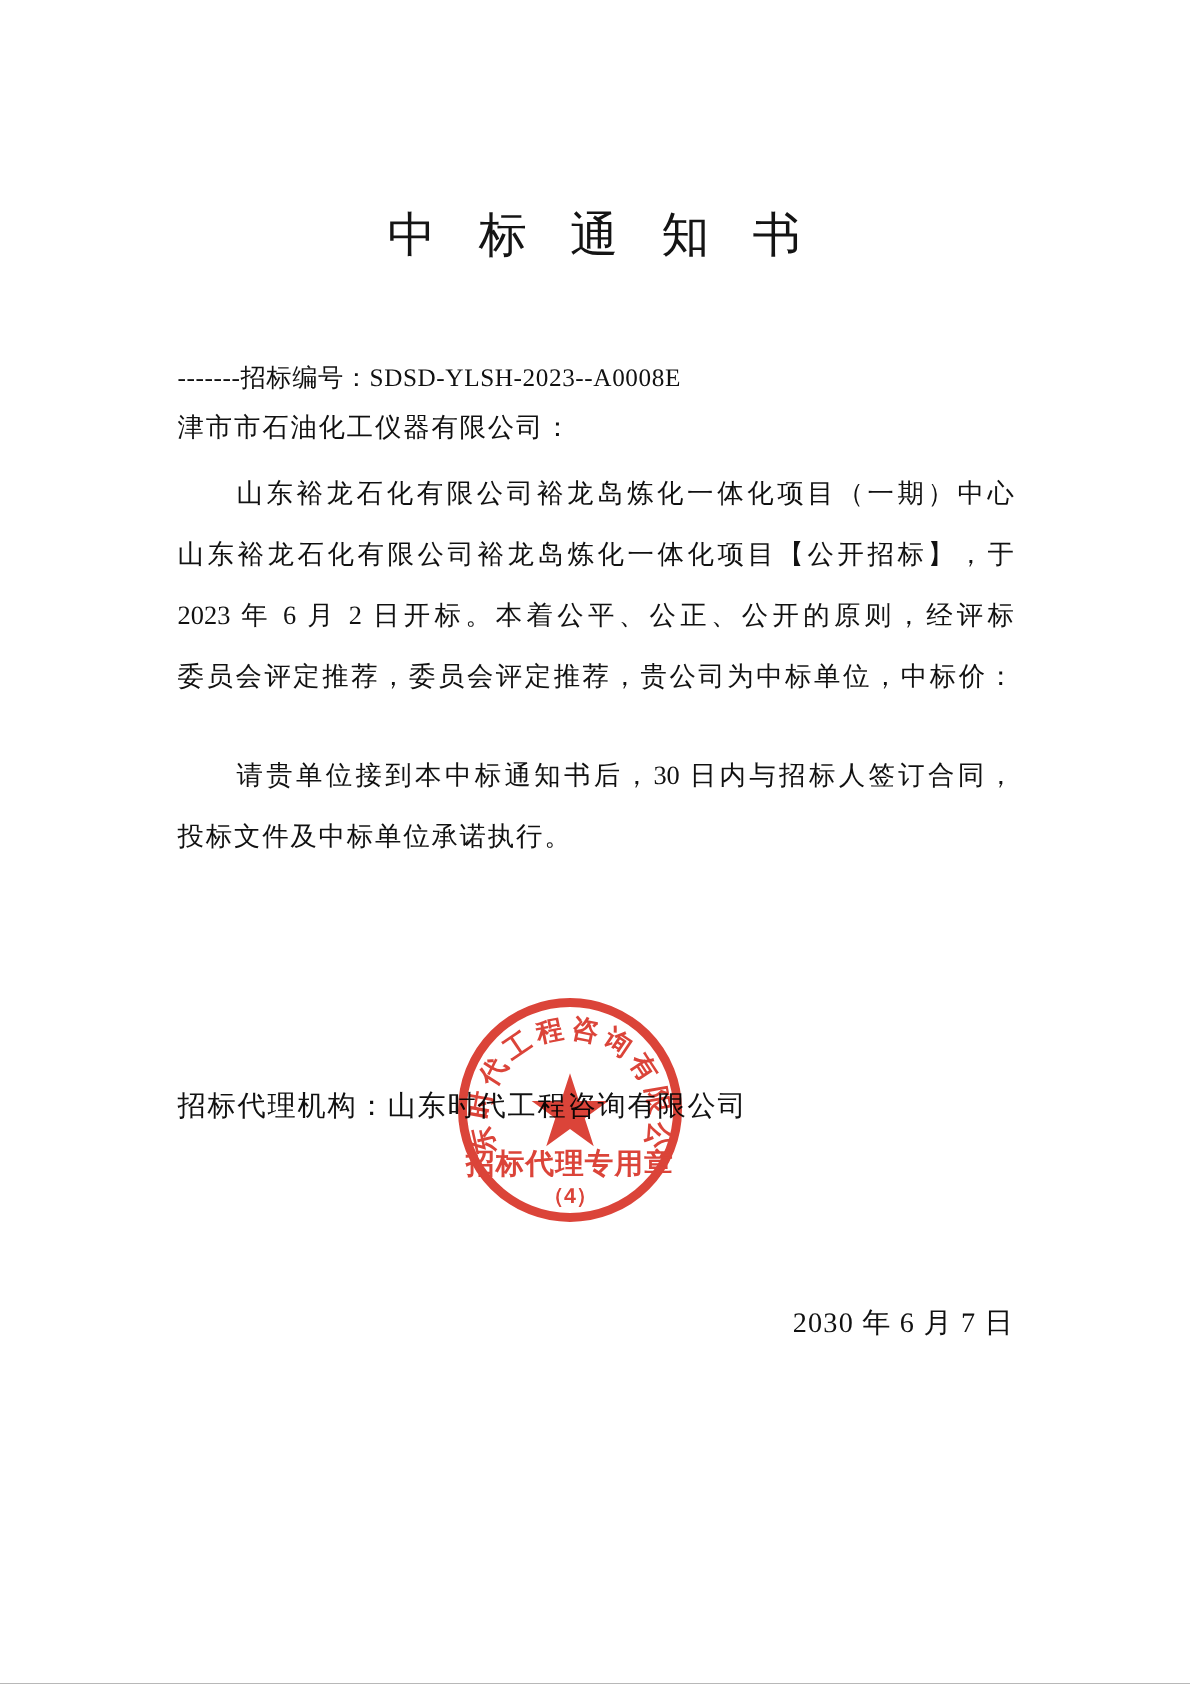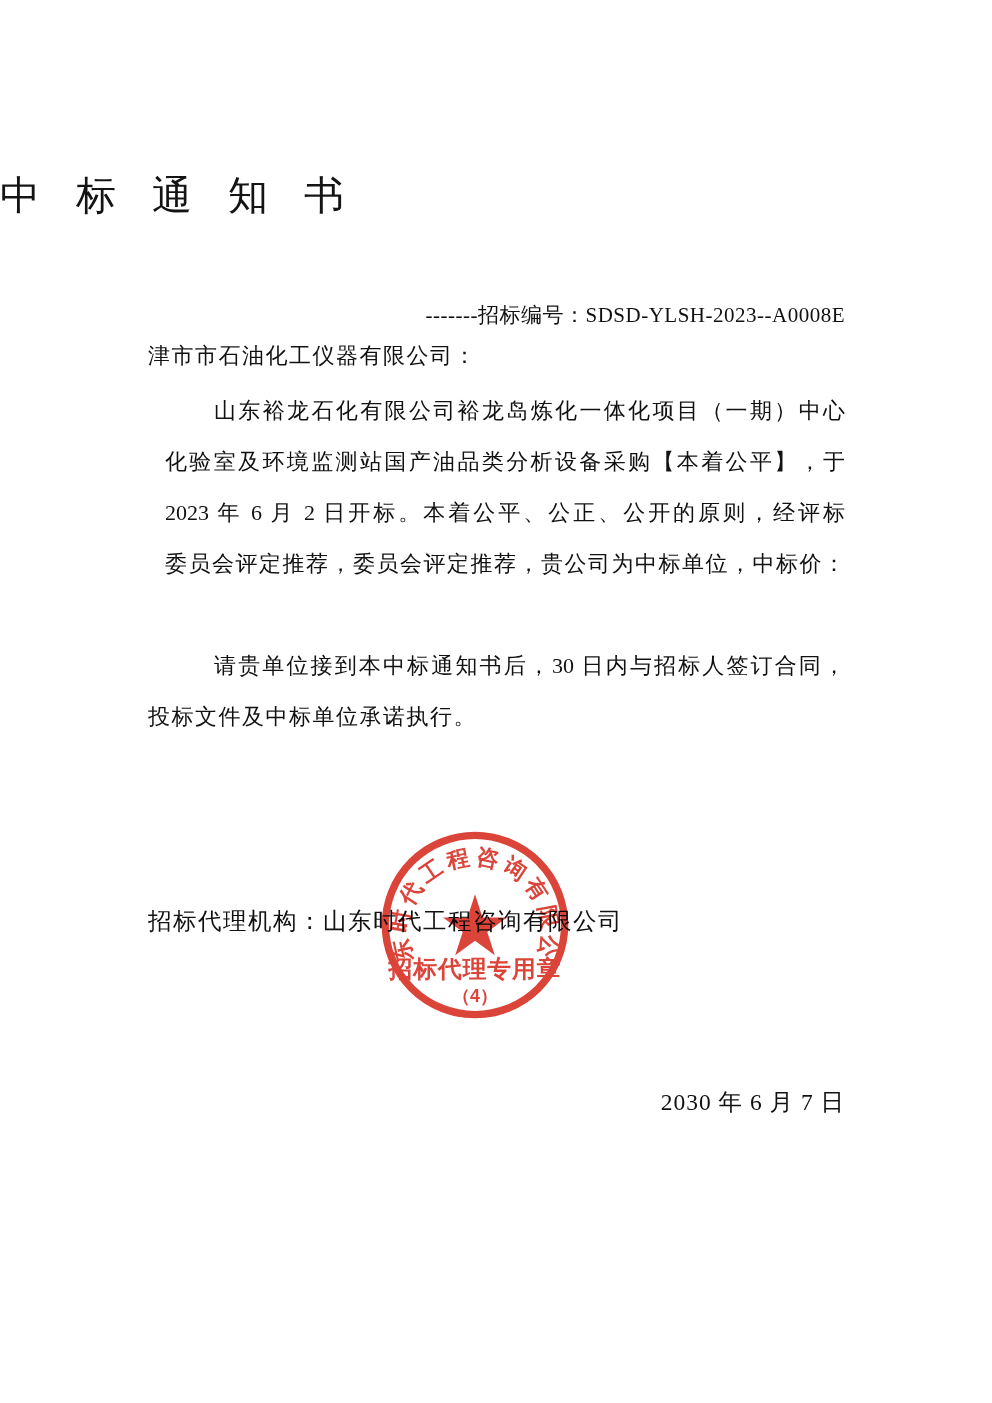--- a/index.html
+++ b/index.html
@@ -14,6 +14,7 @@
   }
   .doc-title{
     position:absolute;top:168px;left:0;width:100%;
+    text-align:center;
     font-size:40px;
     word-spacing:22px;
     letter-spacing:2px;

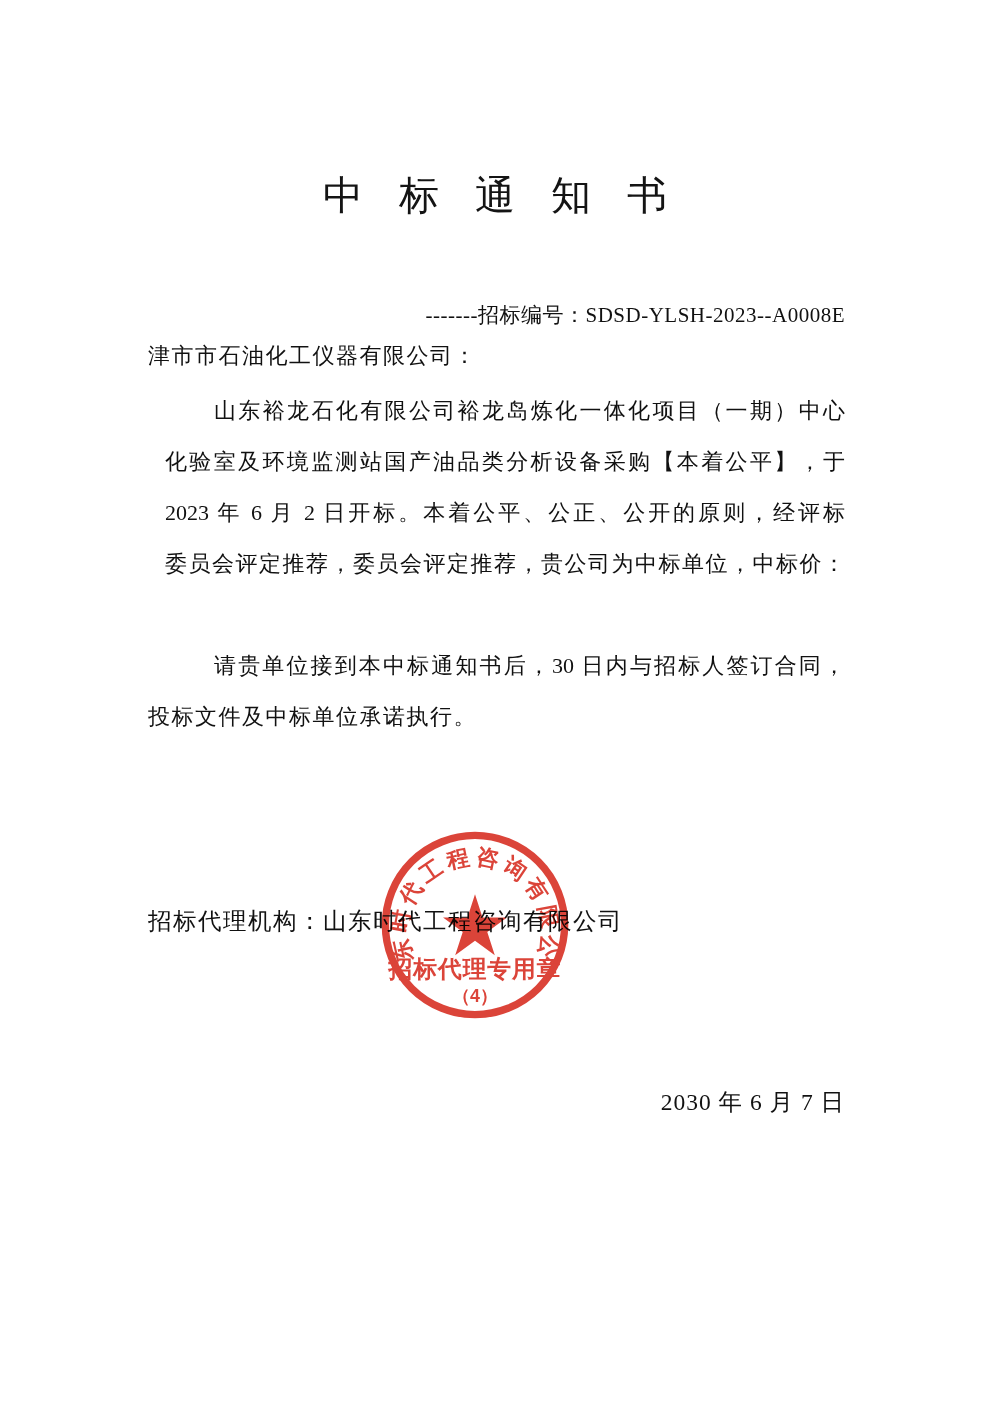--- a/index.html
+++ b/index.html
@@ -22,7 +22,6 @@
   }
   .ref-line{
     position:absolute;top:301px;left:148px;width:697px;
-    text-align:right;
     font-size:21px;
     letter-spacing:0.5px;
     white-space:nowrap;

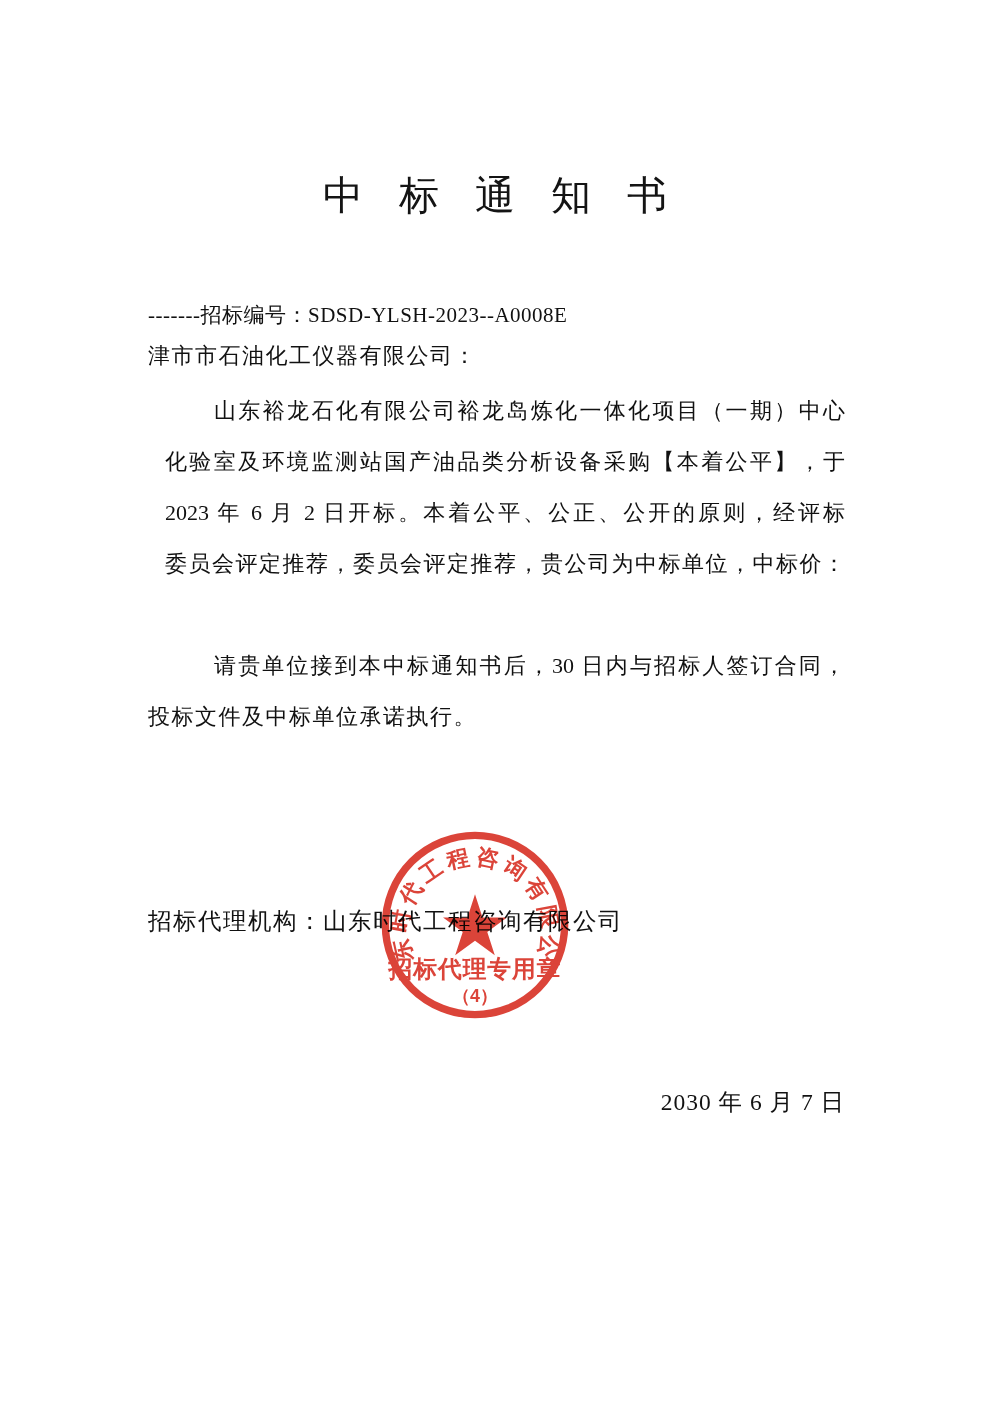--- a/index.html
+++ b/index.html
@@ -46,7 +46,6 @@
     text-align-last:justify;
     text-justify:inter-character;
     letter-spacing:0;
-    margin-left:17px;
   }
   .indent{text-indent:49px;}
   .agency-line{

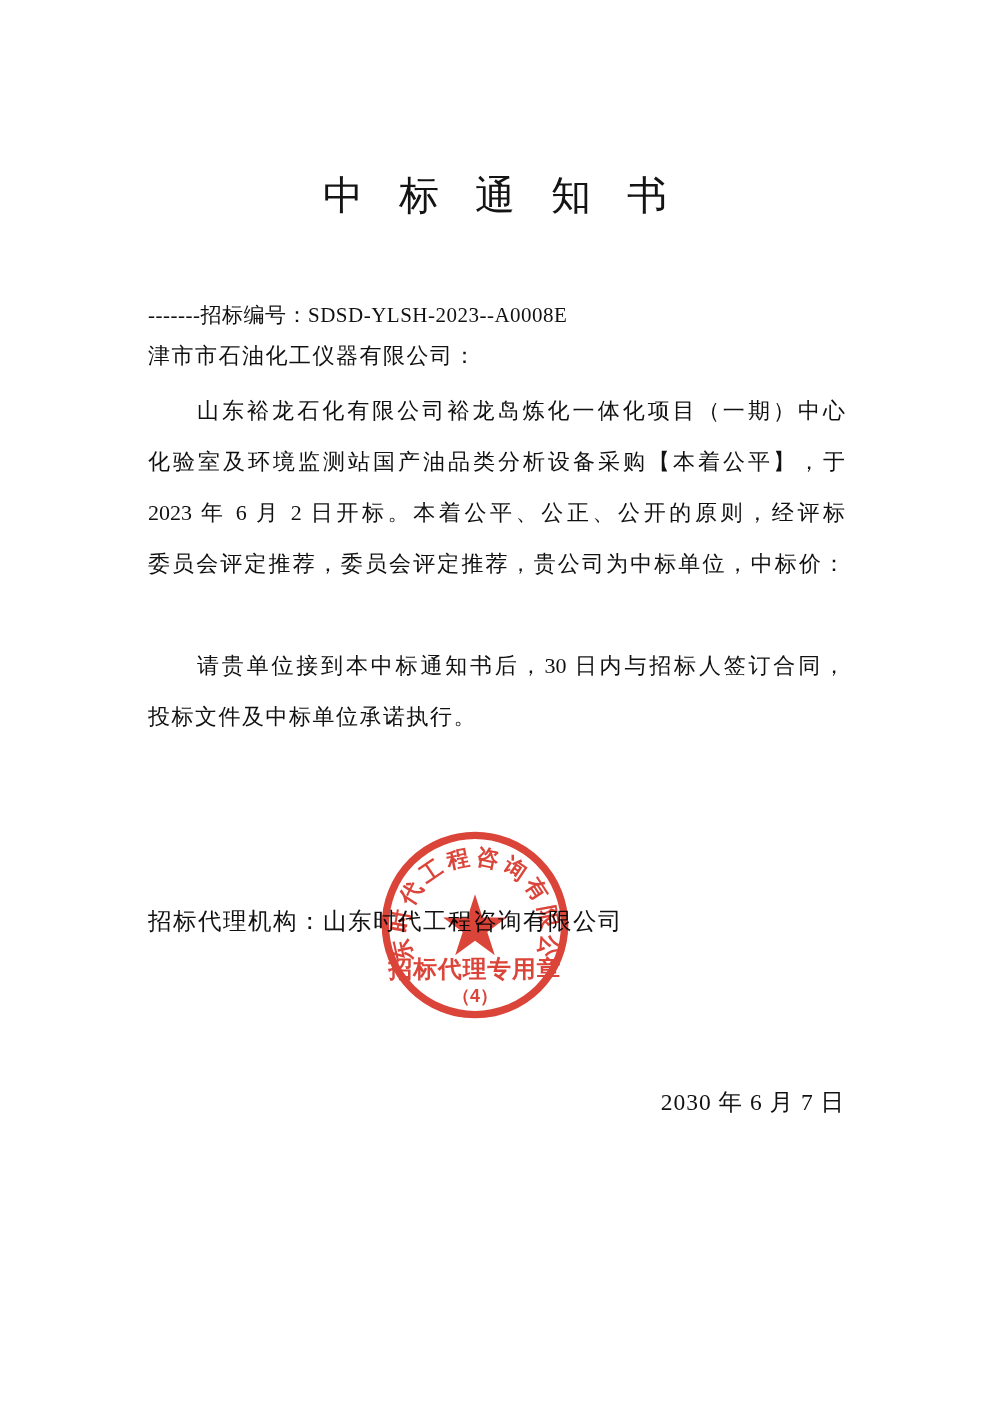--- a/index.html
+++ b/index.html
@@ -88,7 +88,7 @@
 
   <div class="body-col para1">
     <div class="body-line jst indent">山东裕龙石化有限公司裕龙岛炼化一体化项目（一期）中心</div>
-    <div class="body-line jst">化验室及环境监测站国产油品类分析设备采购【本着公平】，于</div>
+    <div class="body-line jst">山东裕龙石化有限公司裕龙岛炼化一体化项目【公开招标】，于</div>
     <div class="body-line jst">2023 年 6 月 2 日开标。本着公平、公正、公开的原则，经评标</div>
     <div class="body-line jst">委员会评定推荐，委员会评定推荐，贵公司为中标单位，中标价：</div>
   </div>

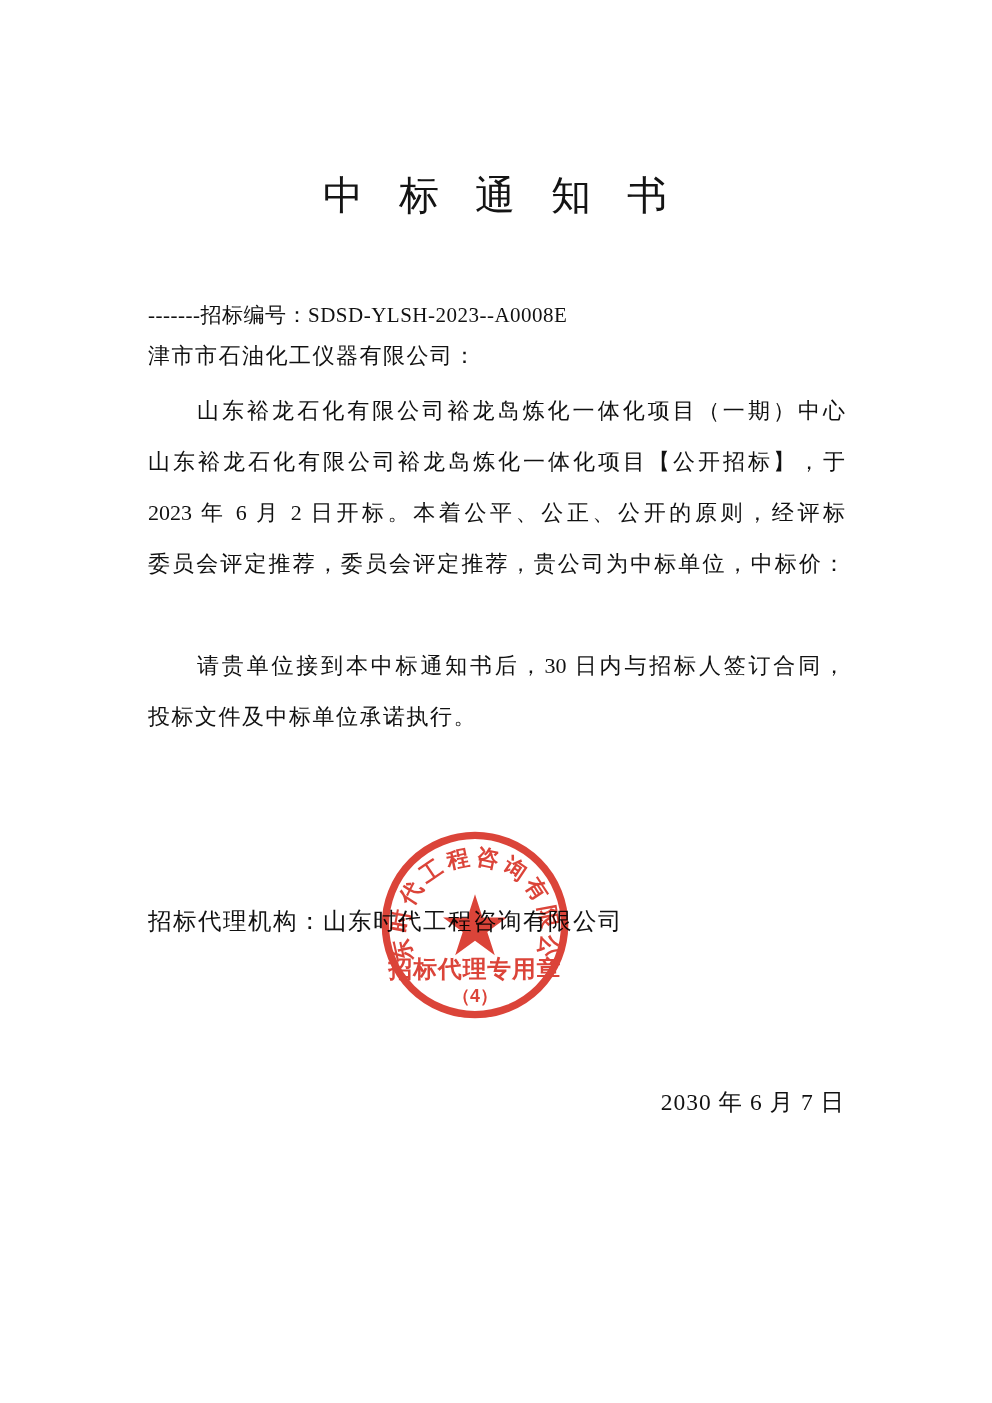--- a/index.html
+++ b/index.html
@@ -39,7 +39,7 @@
     white-space:nowrap;
   }
   .para1{top:385px;}
-  .para2{top:640px;}
+  .para2{top:620px;}
   .jst{
     white-space:normal;
     text-align:justify;

